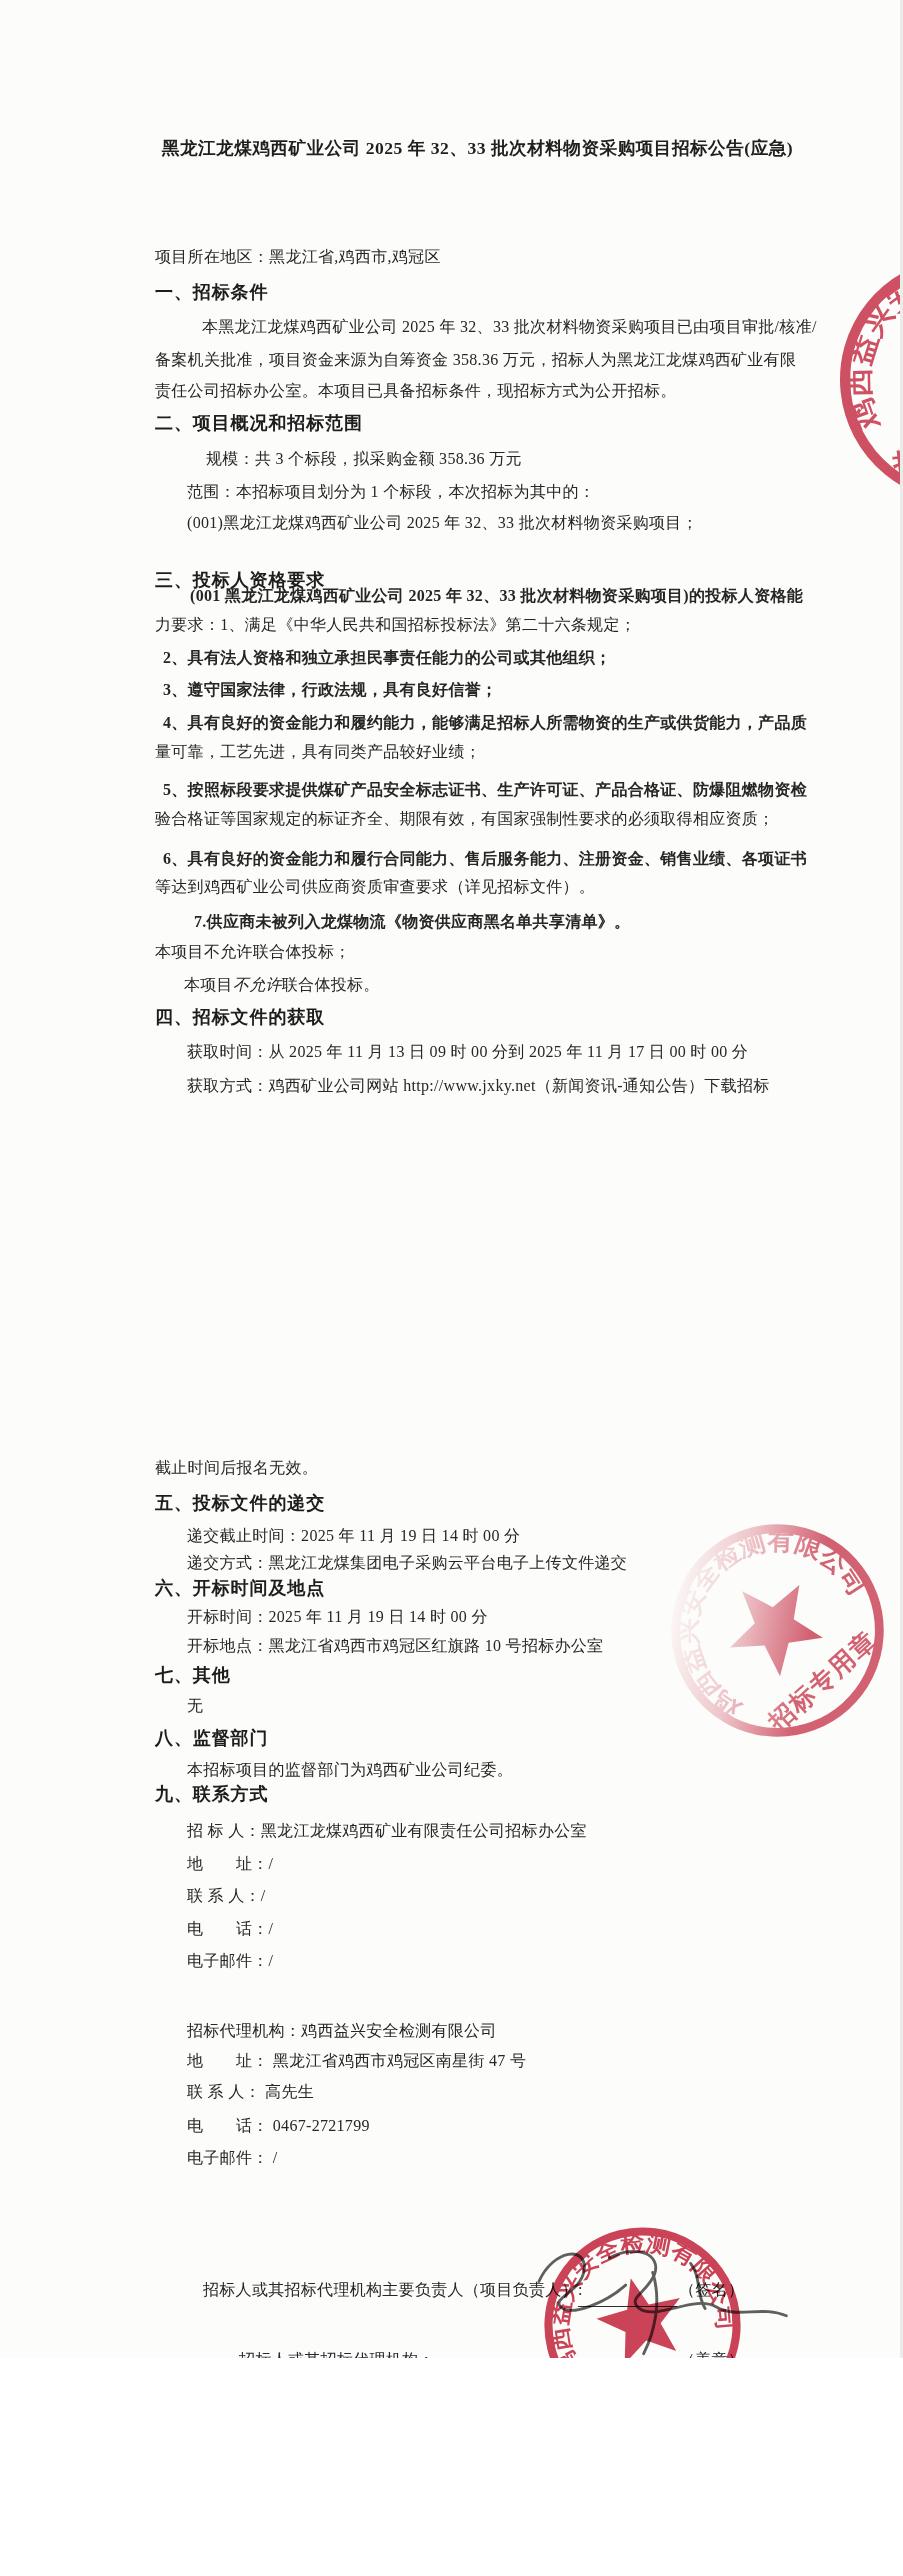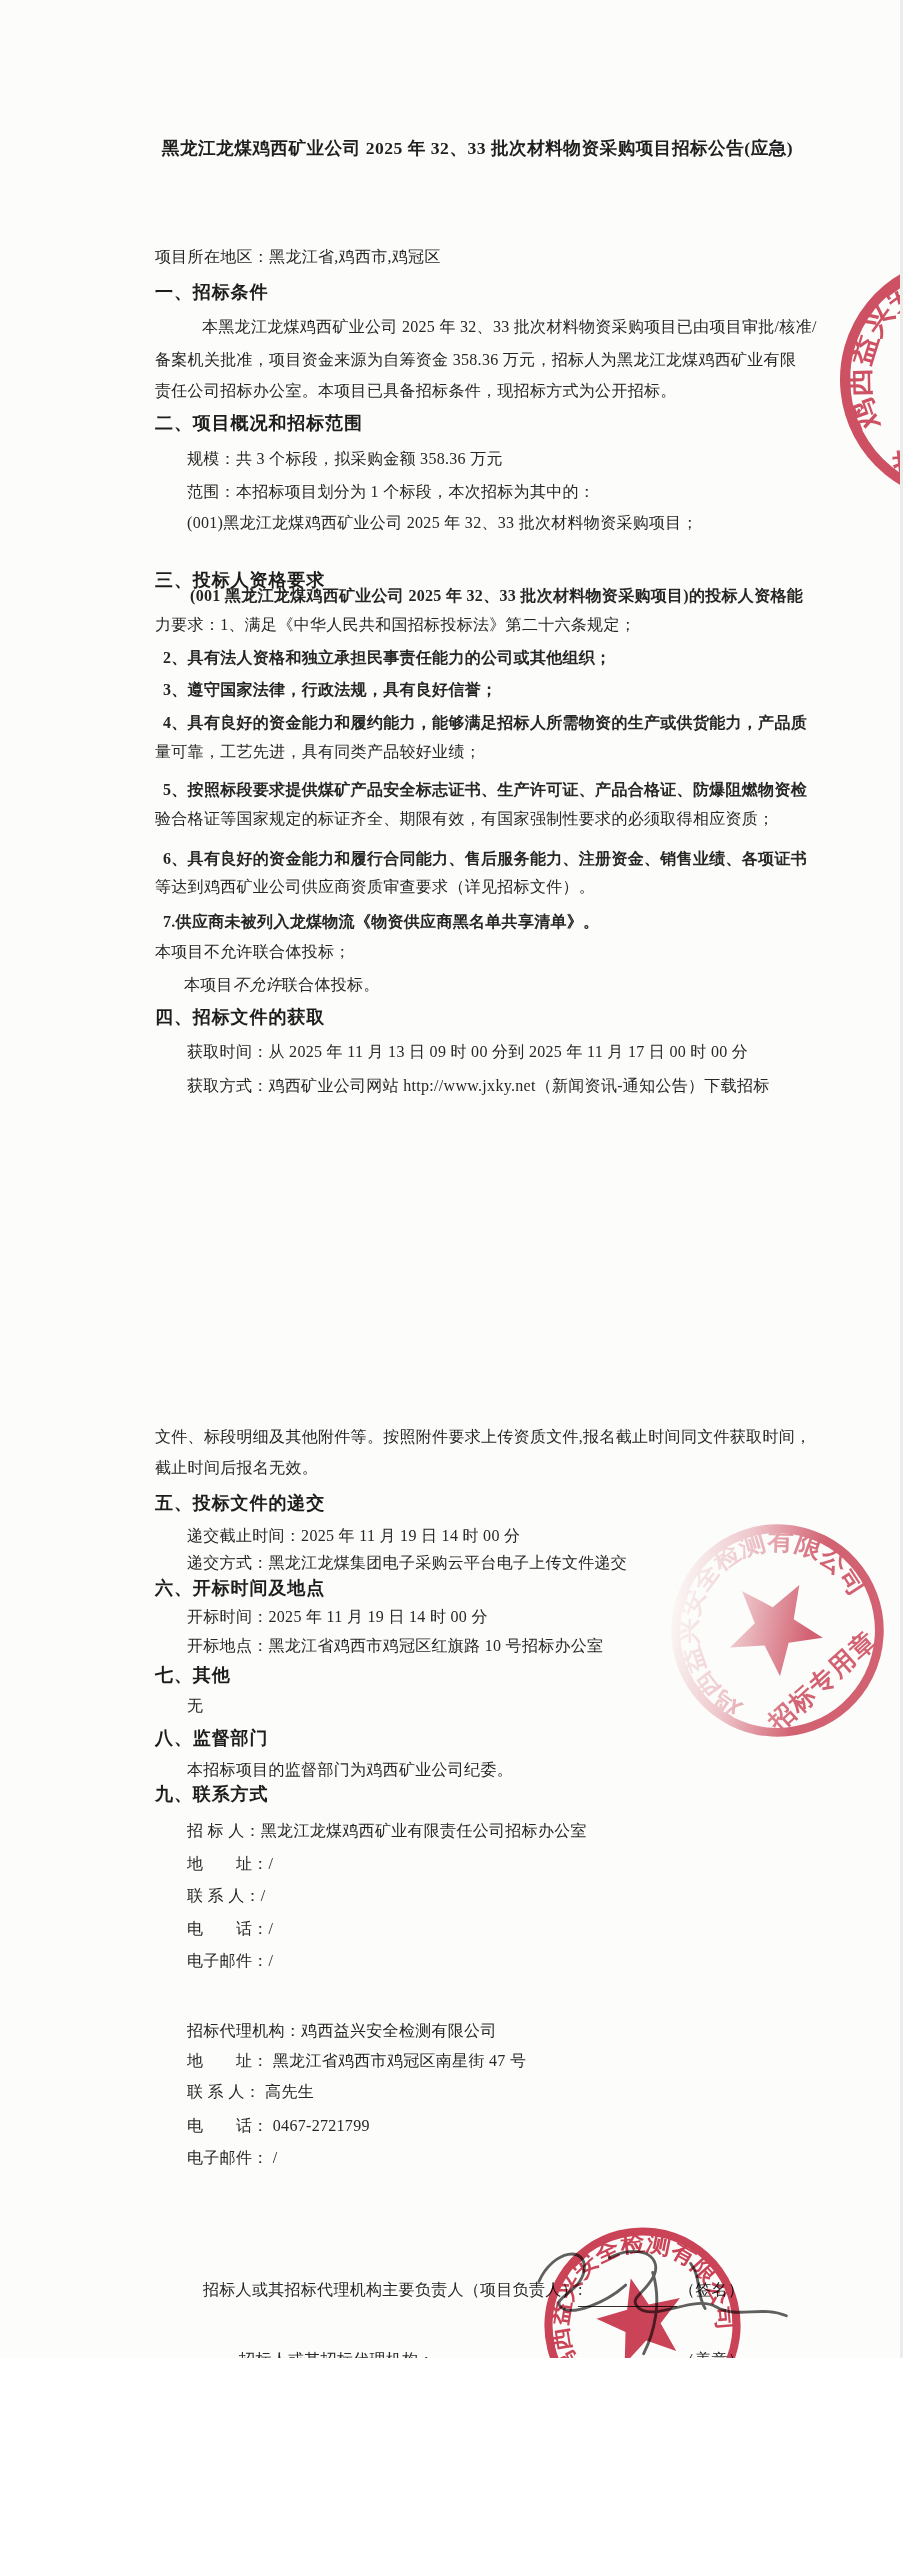--- a/index.html
+++ b/index.html
@@ -84,7 +84,7 @@
   <div class="ln flush" style="top:380px;">责任公司招标办公室。本项目已具备招标条件，现招标方式为公开招标。</div>
 
   <div class="heading" style="top:411px;">二、项目概况和招标范围</div>
-  <div class="ln ind" style="top:448px;">规模：共 3 个标段，拟采购金额 358.36 万元</div>
+  <div class="ln ind" style="top:448px;margin-left:19px;">规模：共 3 个标段，拟采购金额 358.36 万元</div>
   <div class="ln ind" style="top:481px;">范围：本招标项目划分为 1 个标段，本次招标为其中的：</div>
   <div class="ln ind" style="top:512px;">(001)黑龙江龙煤鸡西矿业公司 2025 年 32、33 批次材料物资采购项目；</div>
 

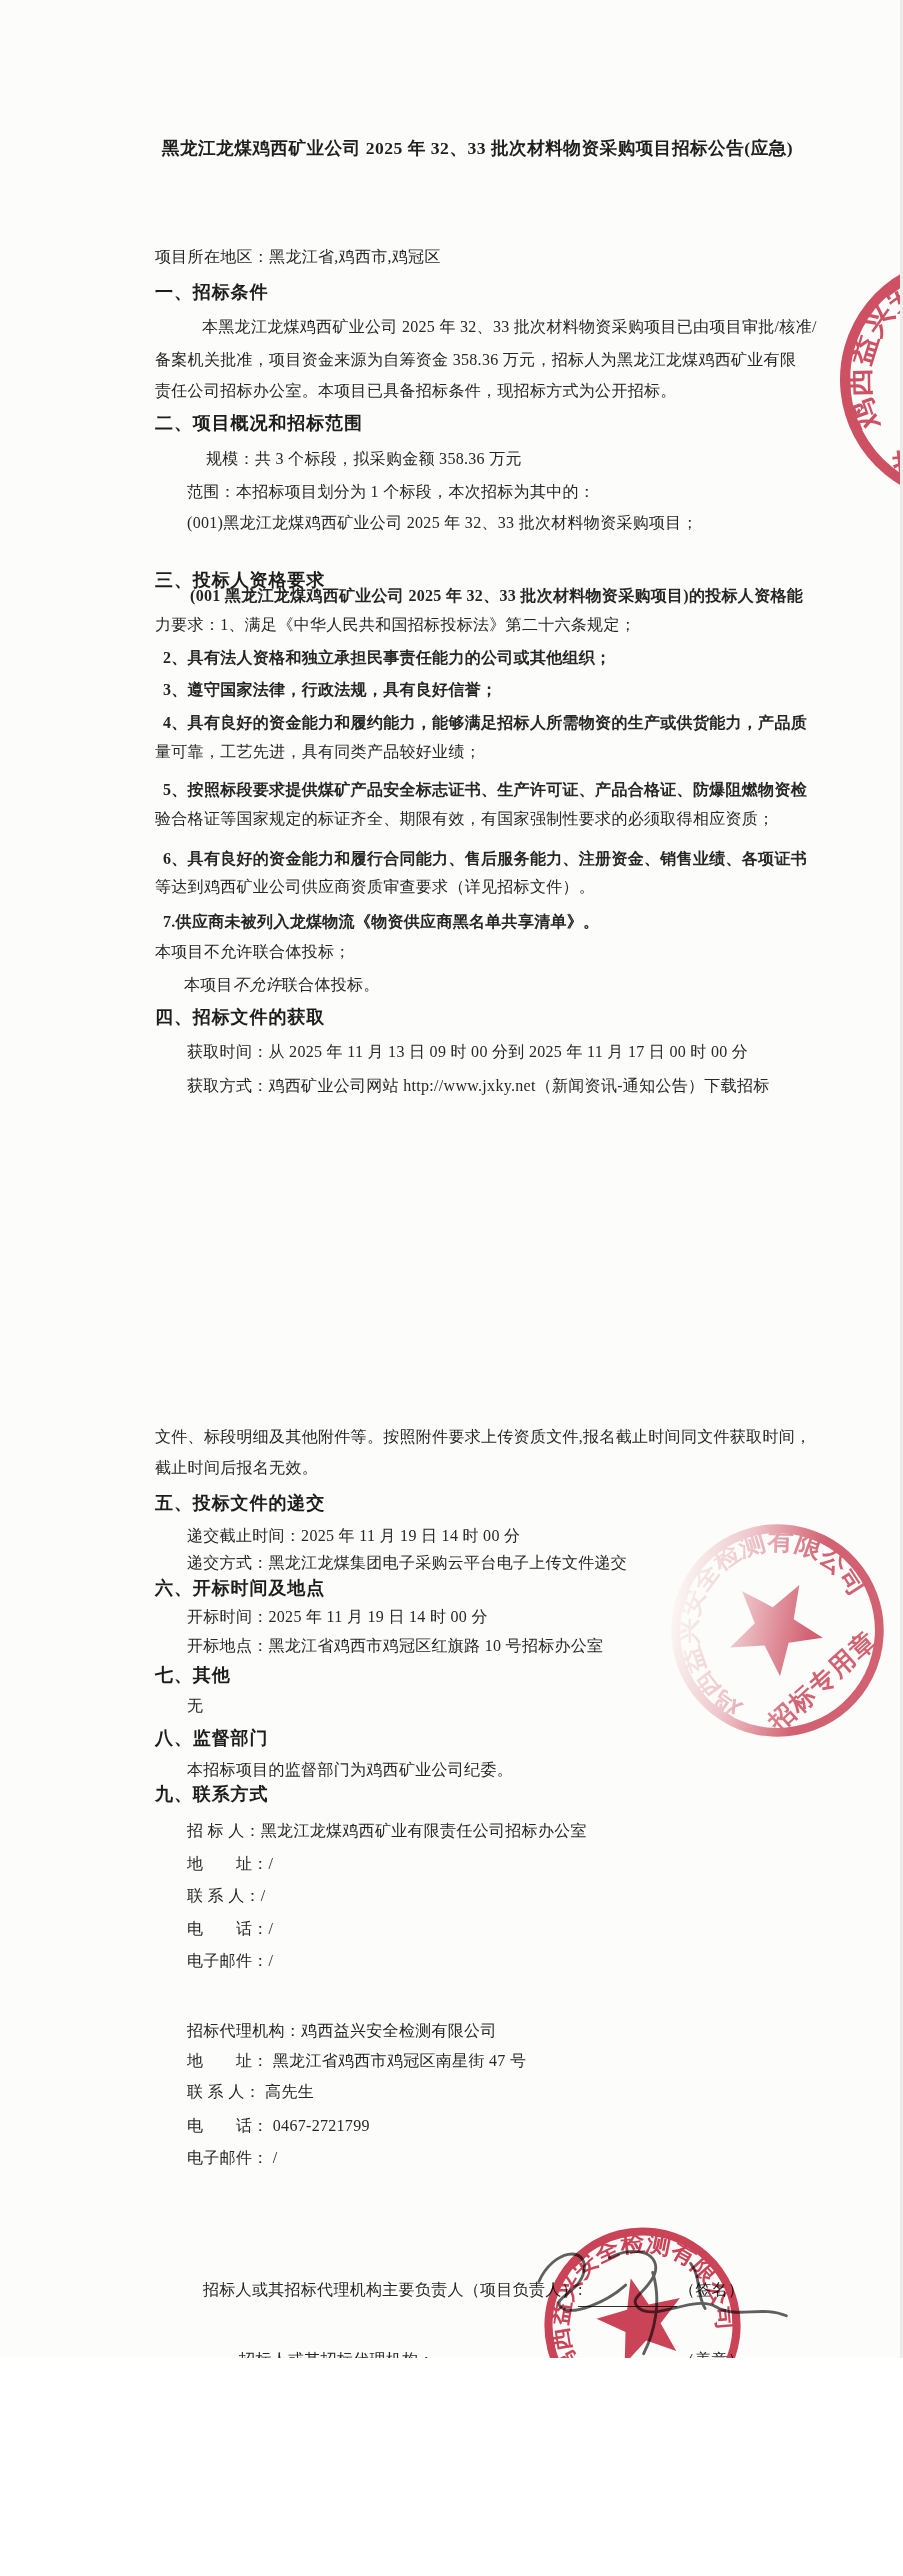--- a/index.html
+++ b/index.html
@@ -99,7 +99,7 @@
   <div class="ln flush" style="top:808px;">验合格证等国家规定的标证齐全、期限有效，有国家强制性要求的必须取得相应资质；</div>
   <div class="ln item" style="top:848px;">6、具有良好的资金能力和履行合同能力、售后服务能力、注册资金、销售业绩、各项证书</div>
   <div class="ln flush" style="top:876px;">等达到鸡西矿业公司供应商资质审查要求（详见招标文件）。</div>
-  <div class="ln item" style="top:911px;">7.供应商未被列入龙煤物流《物资供应商黑名单共享清单》。</div>
+  <div class="ln item" style="top:911px;margin-left:31px;">7.供应商未被列入龙煤物流《物资供应商黑名单共享清单》。</div>
   <div class="ln flush" style="top:941px;">本项目不允许联合体投标；</div>
   <div class="ln nojv2" style="top:974px;"><span>本项目</span><span class="em-italic">不允许</span><span>联合体投标。</span></div>
 

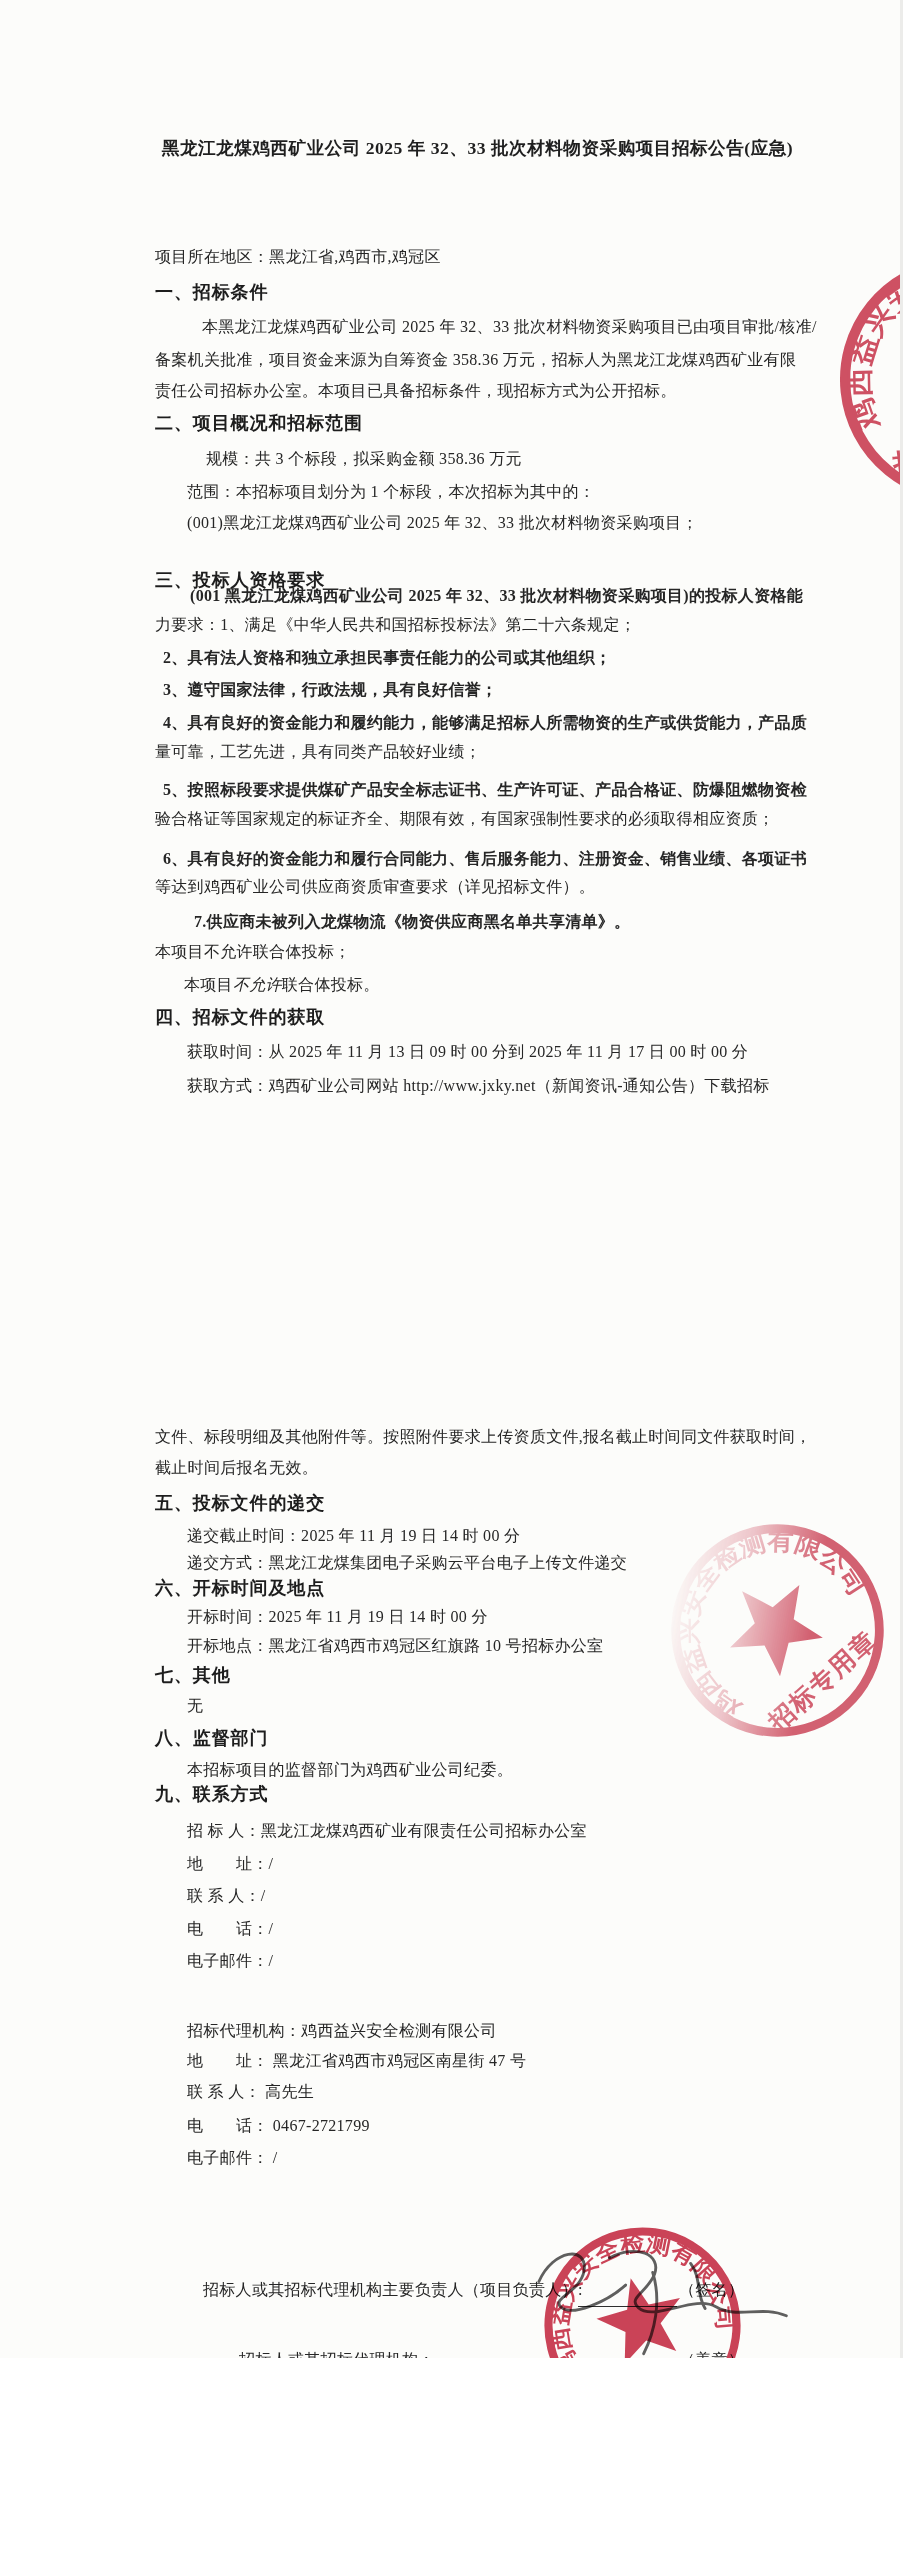--- a/index.html
+++ b/index.html
@@ -107,7 +107,6 @@
   <div class="ln ind" style="top:1041px;">获取时间：从 2025 年 11 月 13 日 09 时 00 分到 2025 年 11 月 17 日 00 时 00 分</div>
   <div class="ln ind" style="top:1075px;">获取方式：鸡西矿业公司网站 http://www.jxky.net（新闻资讯-通知公告）下载招标</div>
 
-  <div class="ln flush" style="top:1426px;">文件、标段明细及其他附件等。按照附件要求上传资质文件,报名截止时间同文件获取时间，</div>
   <div class="ln flush" style="top:1457px;">截止时间后报名无效。</div>
 
   <div class="heading" style="top:1491px;">五、投标文件的递交</div>

